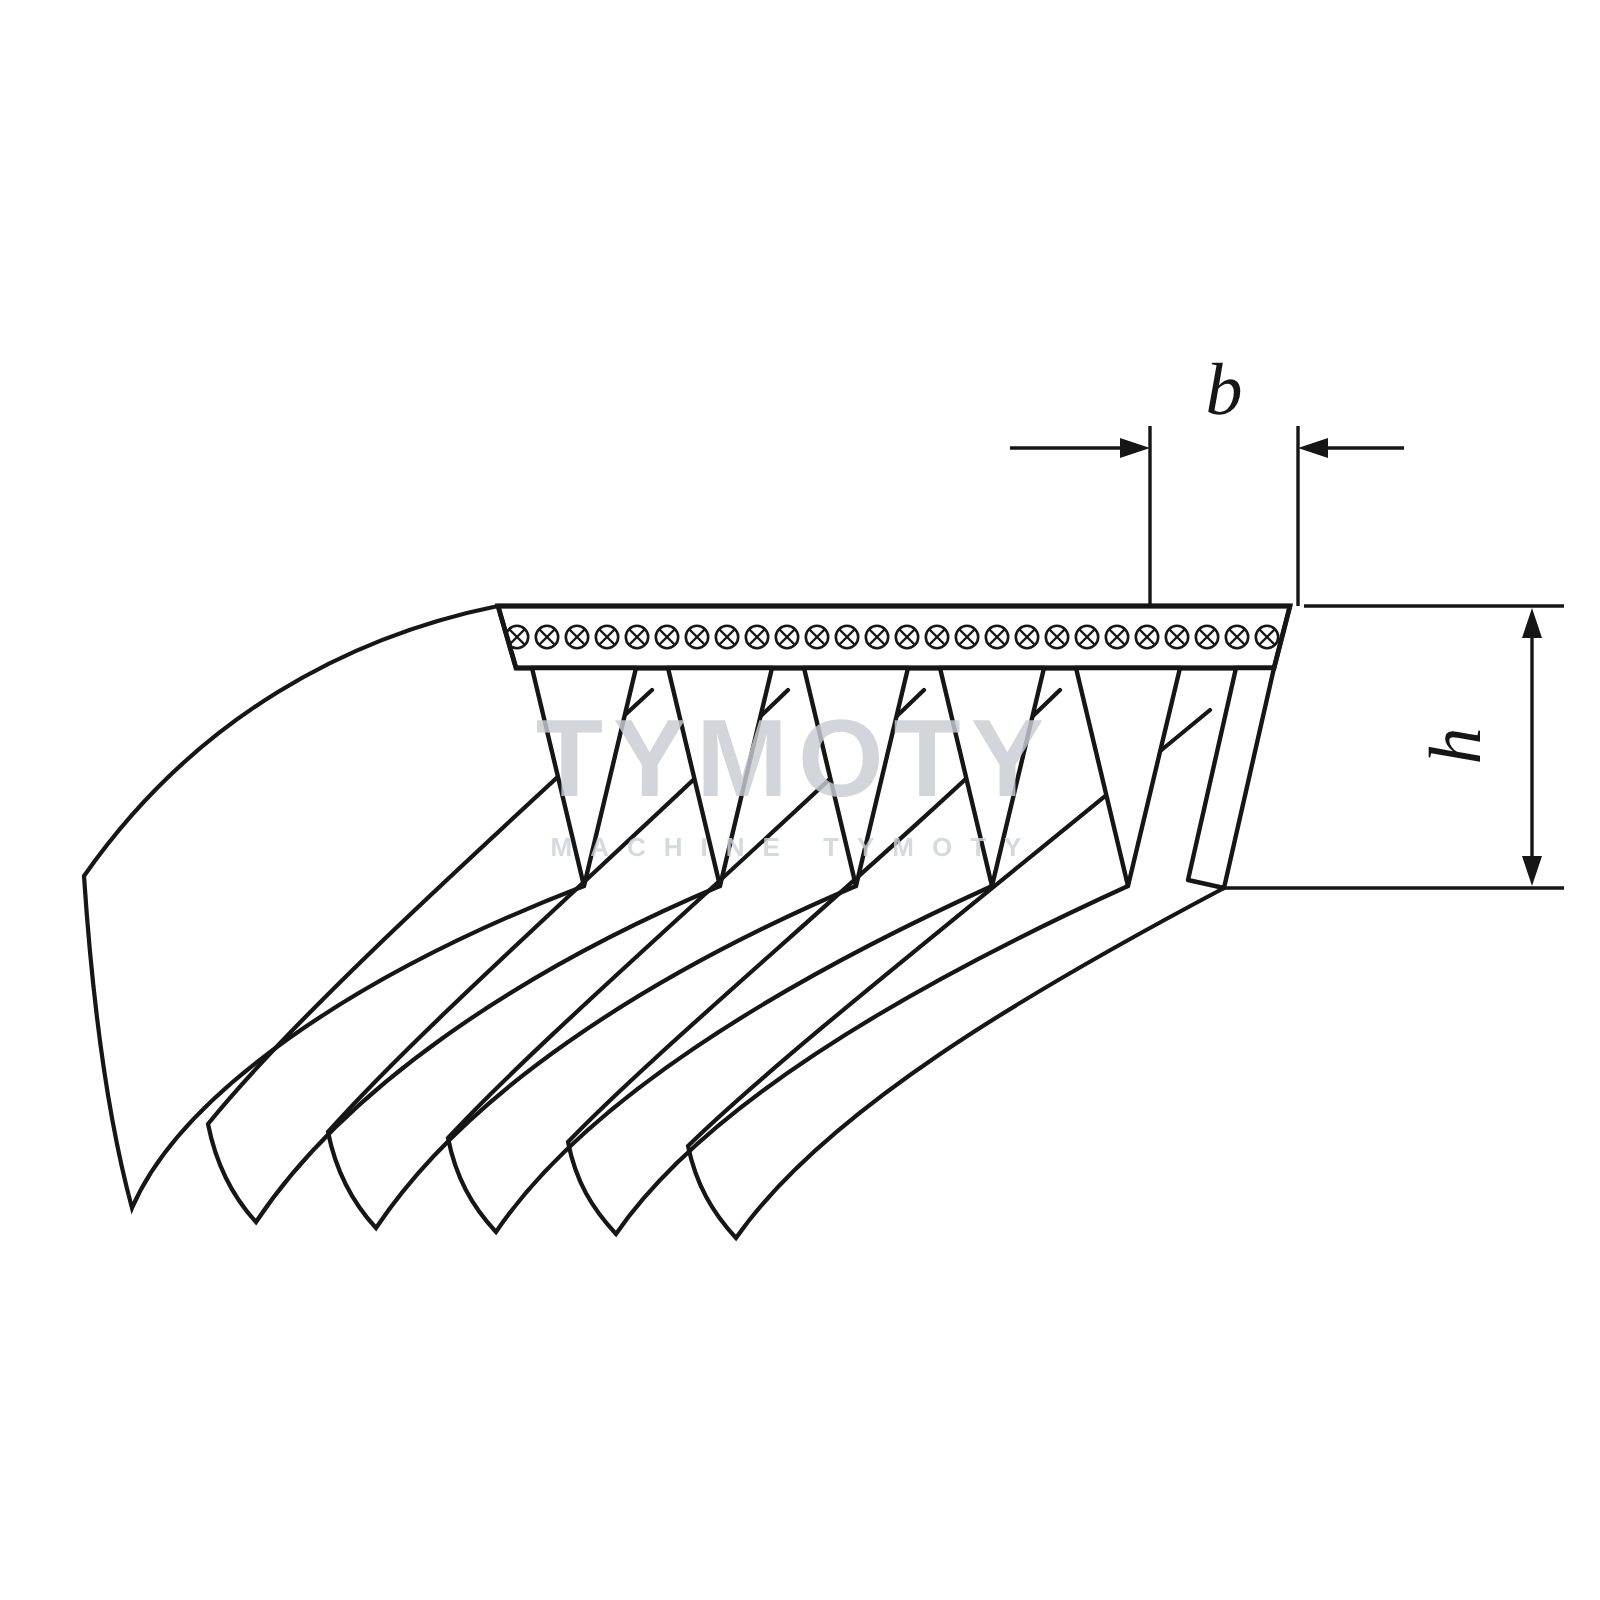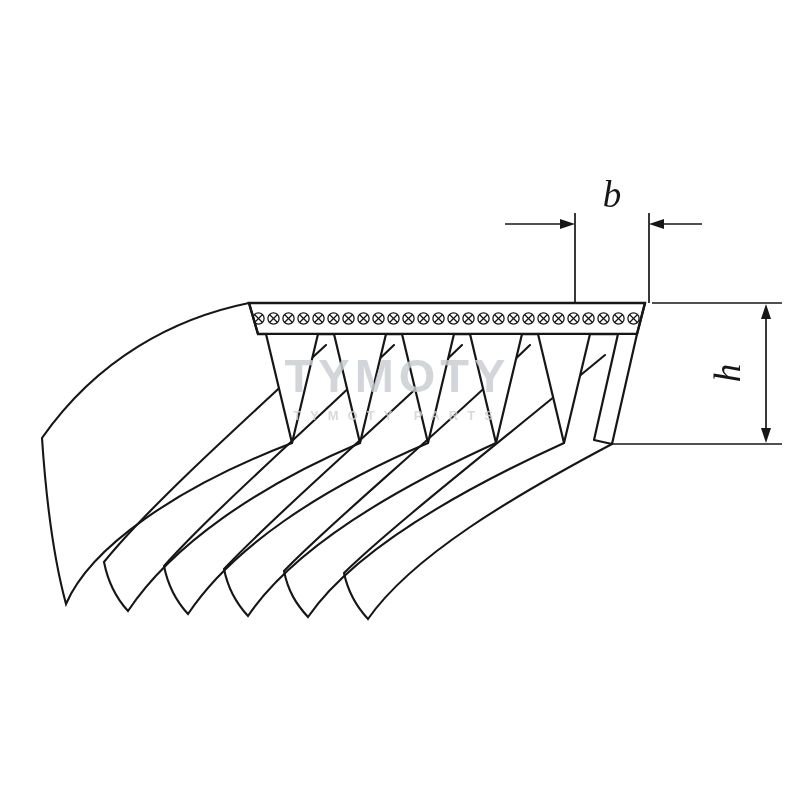--- a/index.html
+++ b/index.html
@@ -43,7 +43,7 @@
   #watermark .wm-big {
     font-family: "Liberation Sans", sans-serif;
     font-weight: bold;
-    font-size: 47px;
+    font-size: 55px;
     letter-spacing: 5px;
     color: #c9ced3;
     line-height: 1.0;

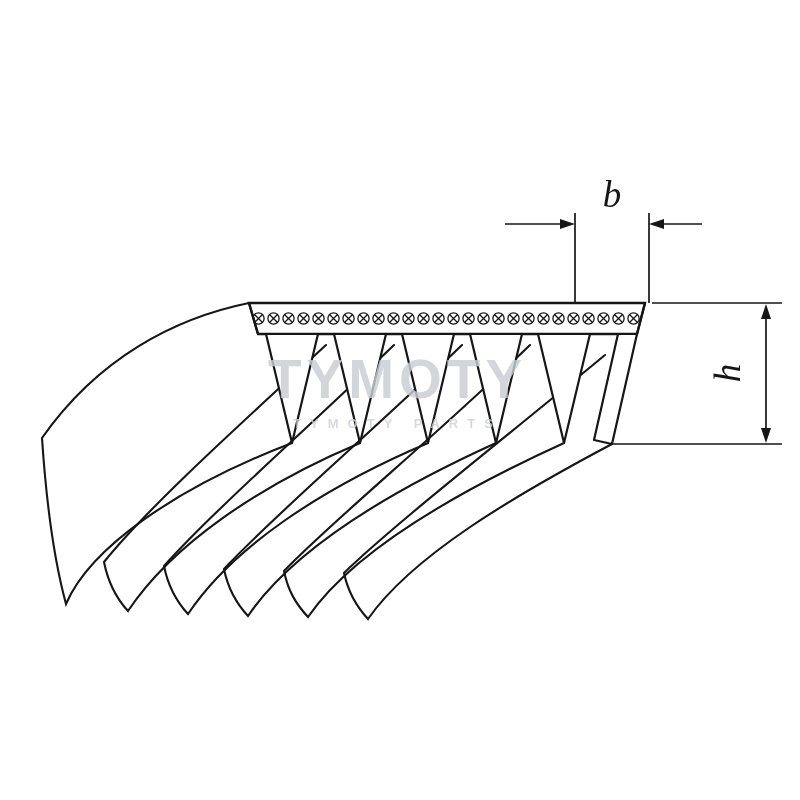--- a/index.html
+++ b/index.html
@@ -115,7 +115,7 @@
 
   <div id="watermark">
     <div class="wm-big">TYMOTY</div>
-    <div class="wm-small">TYMOTY PARTS</div>
+    <div class="wm-small">MACHINE TYMOTY</div>
   </div>
 
 </div>

